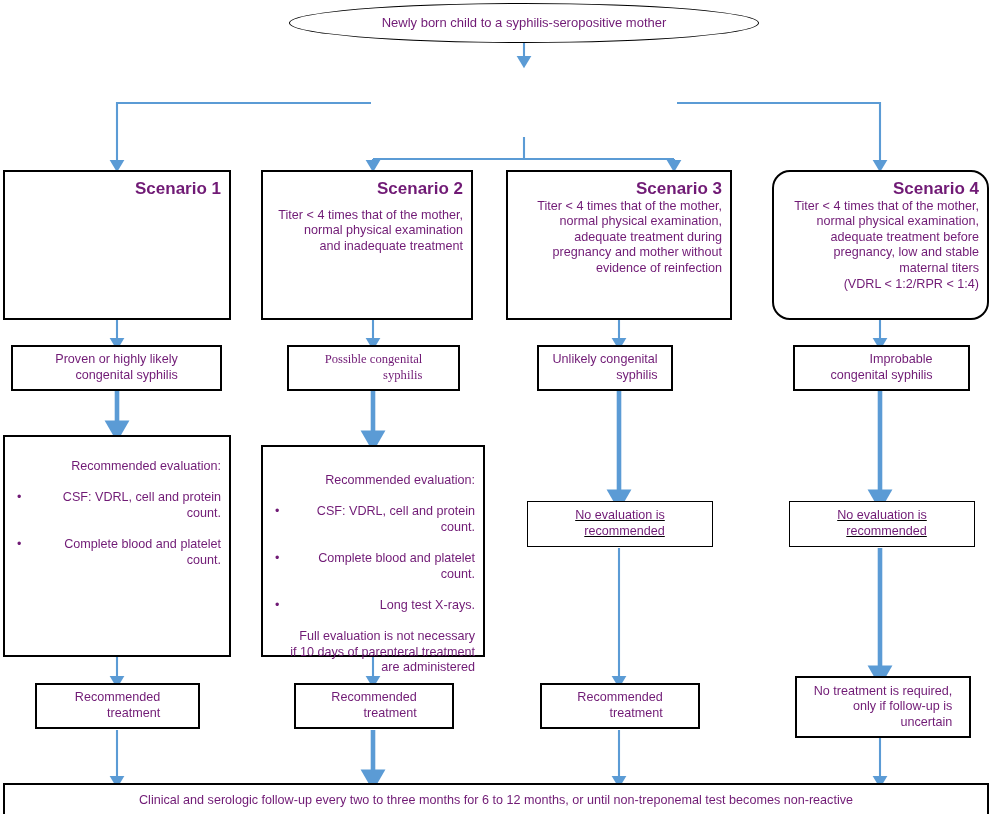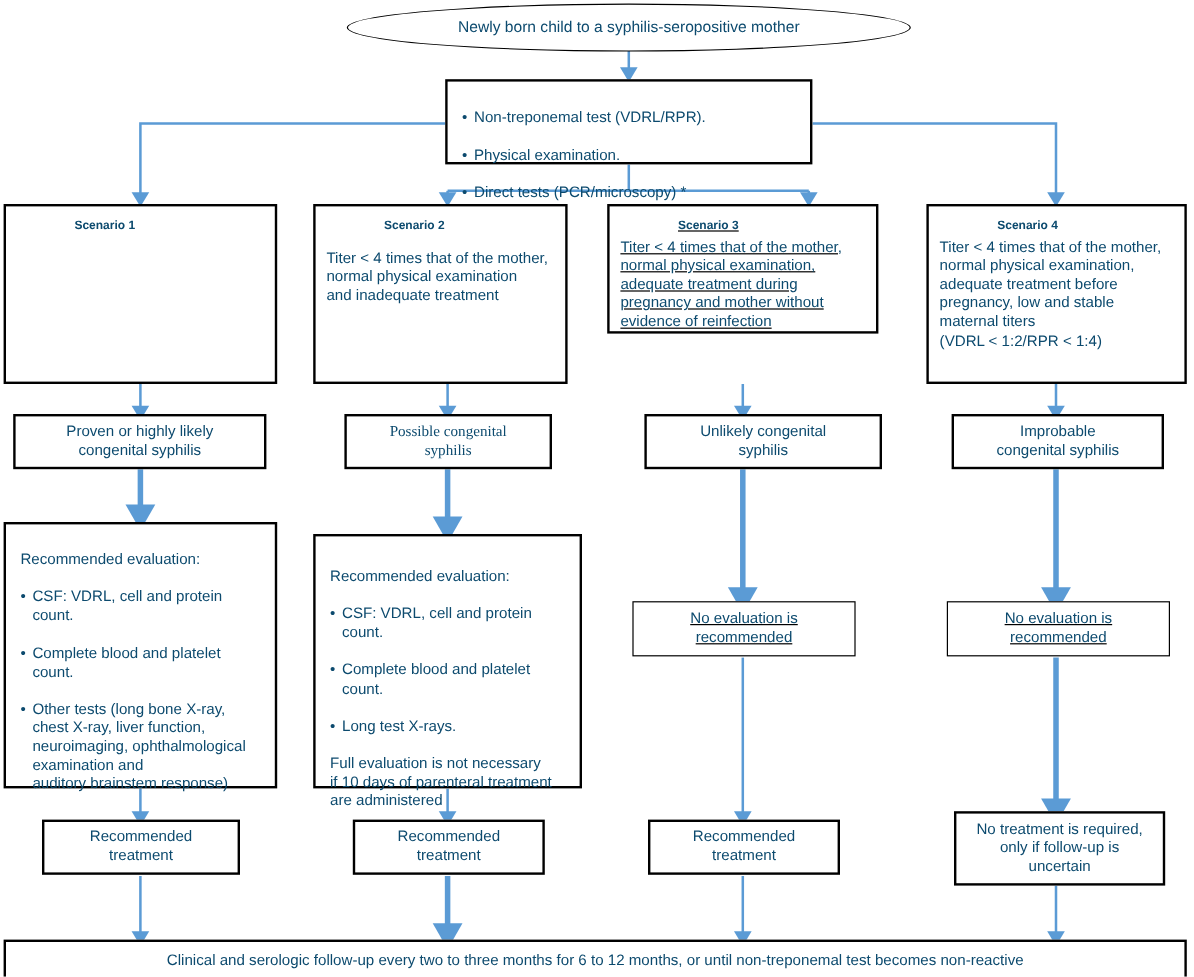--- a/index.html
+++ b/index.html
@@ -11,7 +11,7 @@
   .node.thin{border-width:1.5px;text-decoration:underline;}
   .node.thick{border-width:2.5px;}
 
-  .txt{font-size:12.6px;color:#0c4a6e;line-height:15.6px;white-space:pre-line;}
+  .txt{font-size:12.6px;color:#701a75;line-height:15.6px;white-space:pre-line;text-align:right;}
   .ctr{display:flex;align-items:center;justify-content:center;text-align:center;height:100%;}
   .pad{padding:9px 8px 6px 9px;}
 

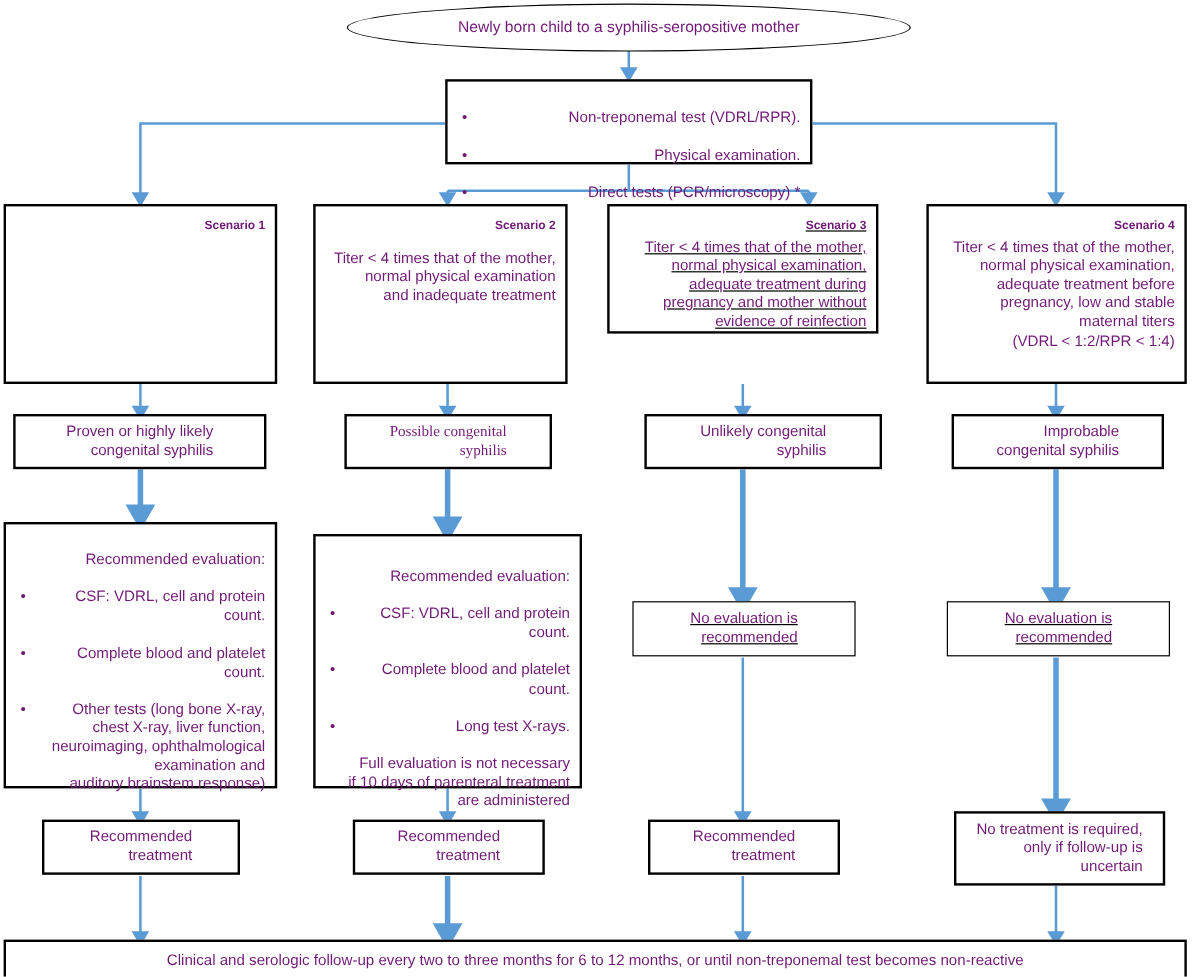--- a/index.html
+++ b/index.html
@@ -97,15 +97,6 @@
     <span class="txt">Newly born child to a syphilis-seropositive mother</span>
   </div>
 
-  <div class="node thick" style="left:371px;top:66px;width:306px;height:71px;">
-    <div class="pad" style="padding:7px 8px 5px 12px;">
-      <ul class="bl txt">
-        <li>Non-treponemal test (VDRL/RPR).</li>
-        <li>Physical examination.</li>
-        <li>Direct tests (PCR/microscopy) *</li>
-      </ul>
-    </div>
-  </div>
 
   <div class="node thick" style="left:3px;top:170px;width:228px;height:150px;">
     <div class="pad">

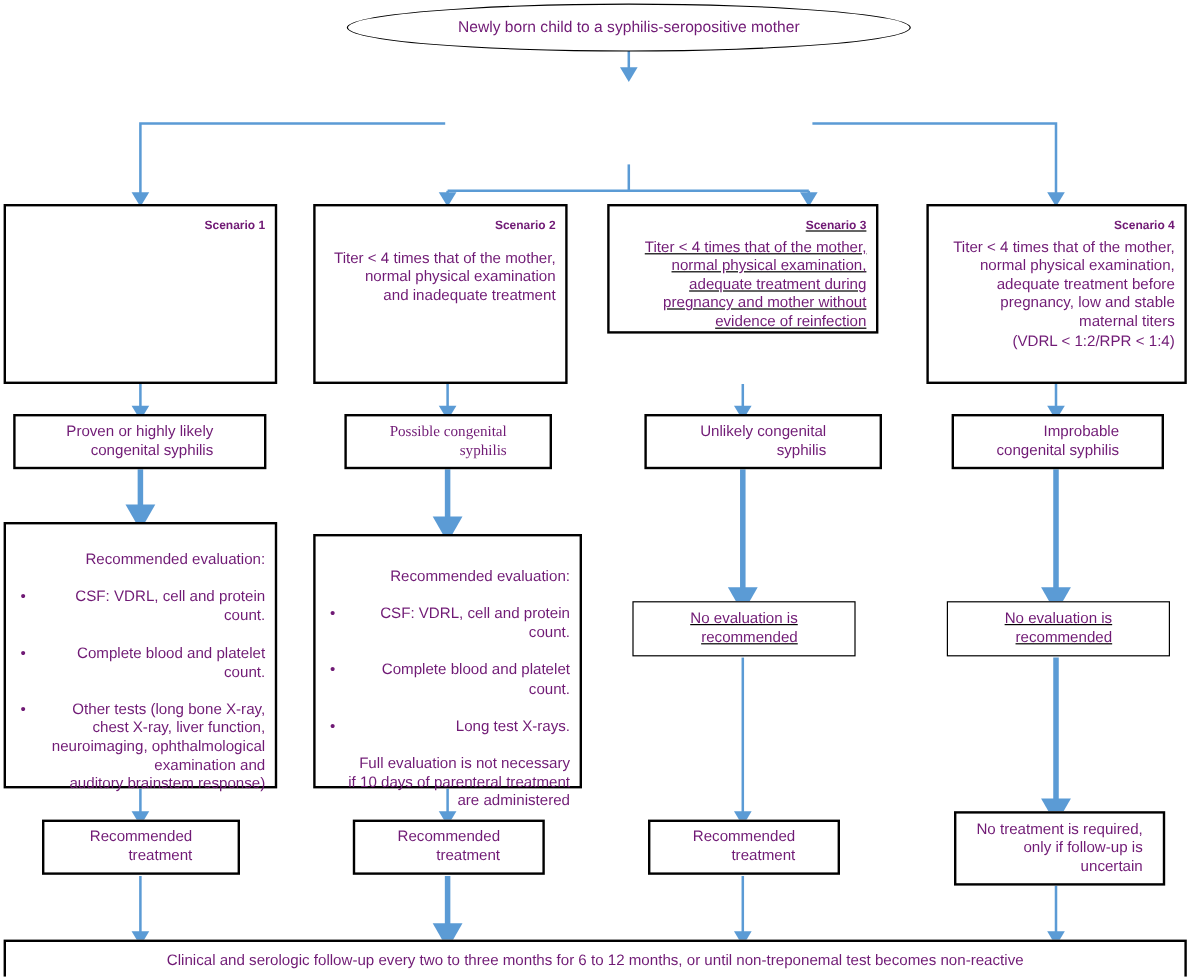--- a/index.html
+++ b/index.html
@@ -19,7 +19,7 @@
            display:flex;align-items:center;justify-content:center;box-sizing:border-box;}
   .ellipse .txt{font-size:13px;}
 
-  .scen-title{font-weight:bold;font-size:10px;display:block;margin-bottom:2px;margin-left:48px;}
+  .scen-title{font-weight:bold;font-size:17px;display:block;margin-bottom:2px;margin-left:48px;}
   .scen-body{display:block;}
   .gap{display:block;height:9px;}
 

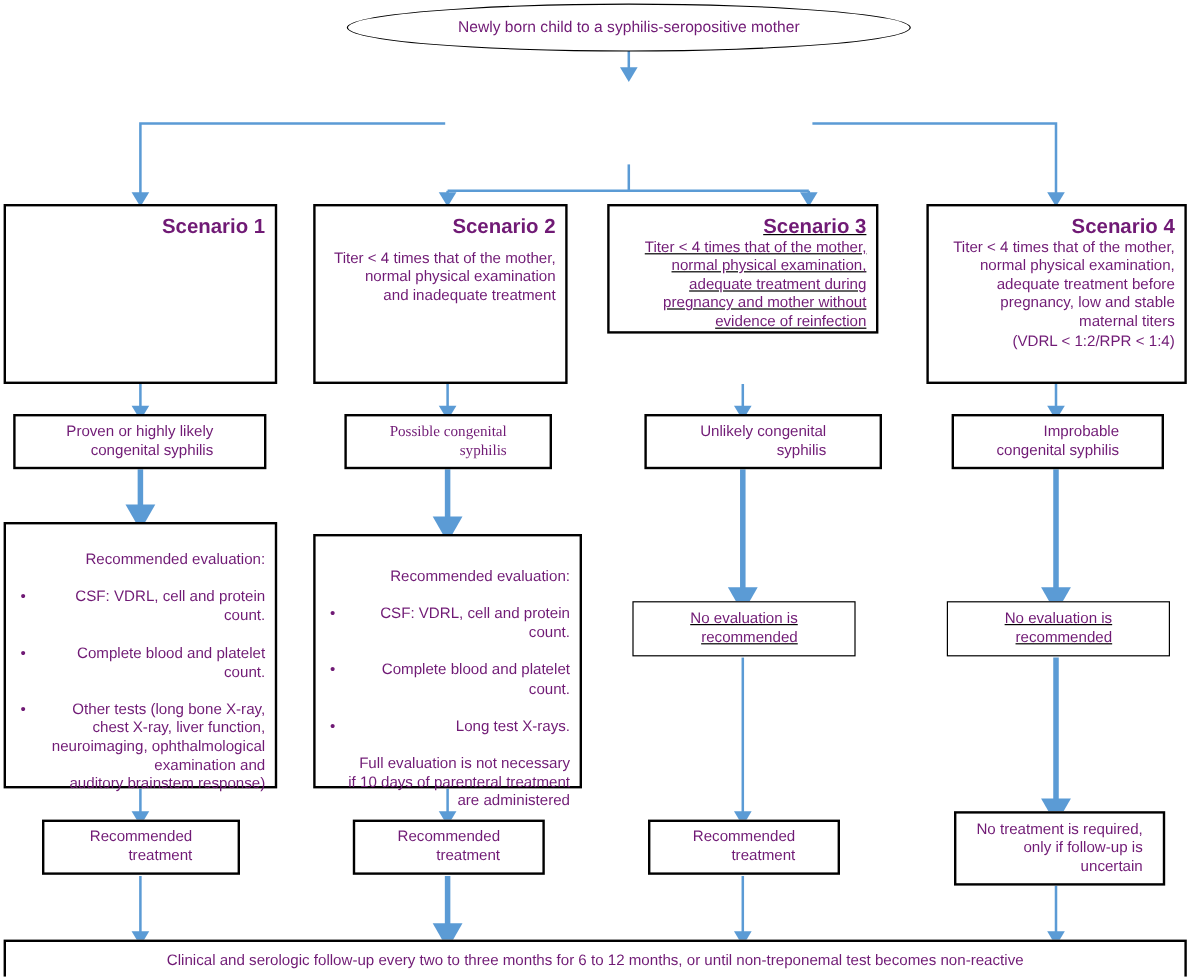--- a/index.html
+++ b/index.html
@@ -115,7 +115,7 @@
     </div>
   </div>
 
-  <div class="node thick" style="left:506px;top:170px;width:226px;height:108px;text-decoration:underline;">
+  <div class="node thick" style="left:506px;top:170px;width:226px;height:150px;">
     <div class="pad">
       <span class="scen-title txt">Scenario 3</span>
       <span class="scen-body txt">Titer &lt; 4 times that of the mother,

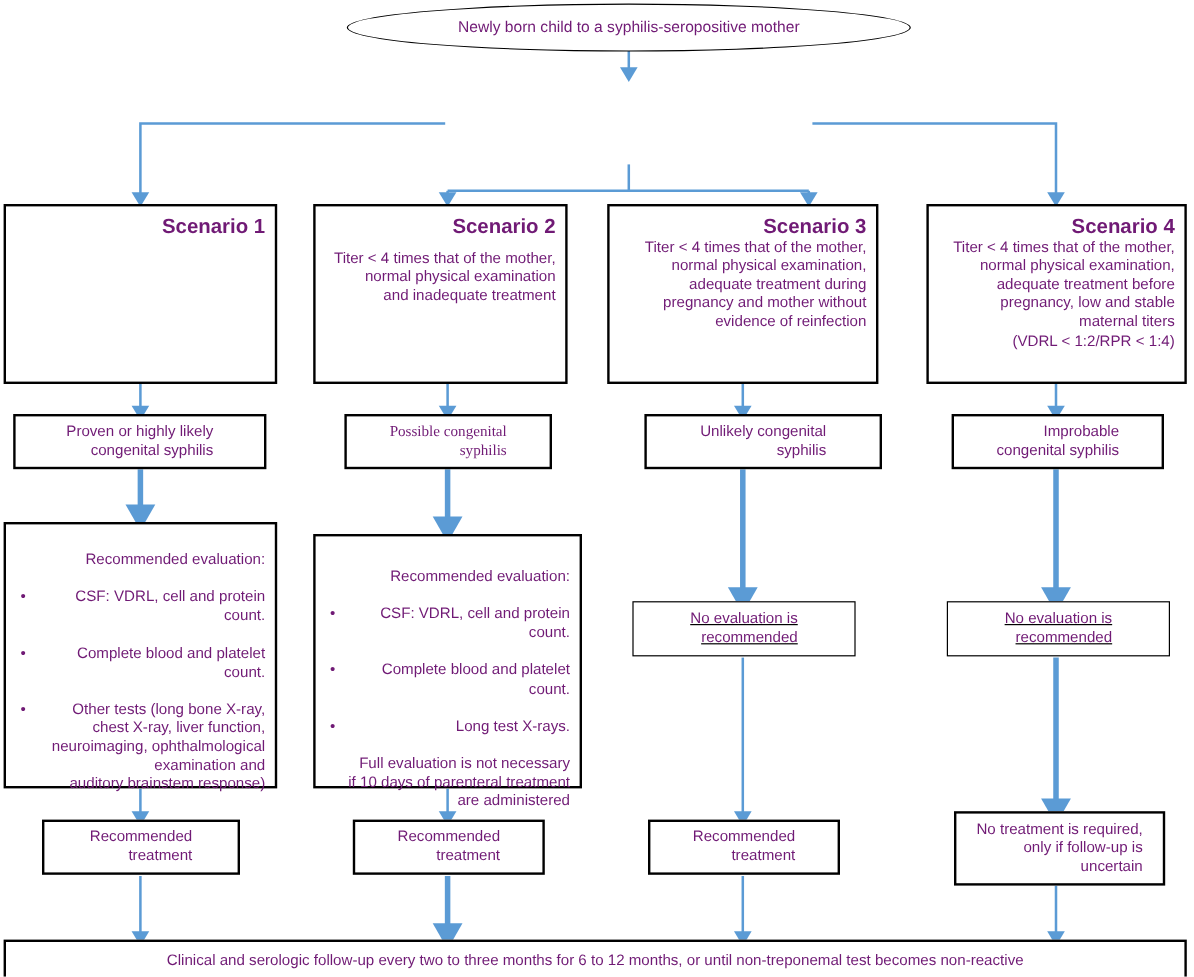--- a/index.html
+++ b/index.html
@@ -126,7 +126,7 @@
     </div>
   </div>
 
-  <div class="node thick" style="left:772px;top:170px;width:217px;height:150px;">
+  <div class="node thick" style="left:772px;top:170px;width:217px;height:150px;border-radius:18px;">
     <div class="pad">
       <span class="scen-title txt">Scenario 4</span>
       <span class="scen-body txt">Titer &lt; 4 times that of the mother,

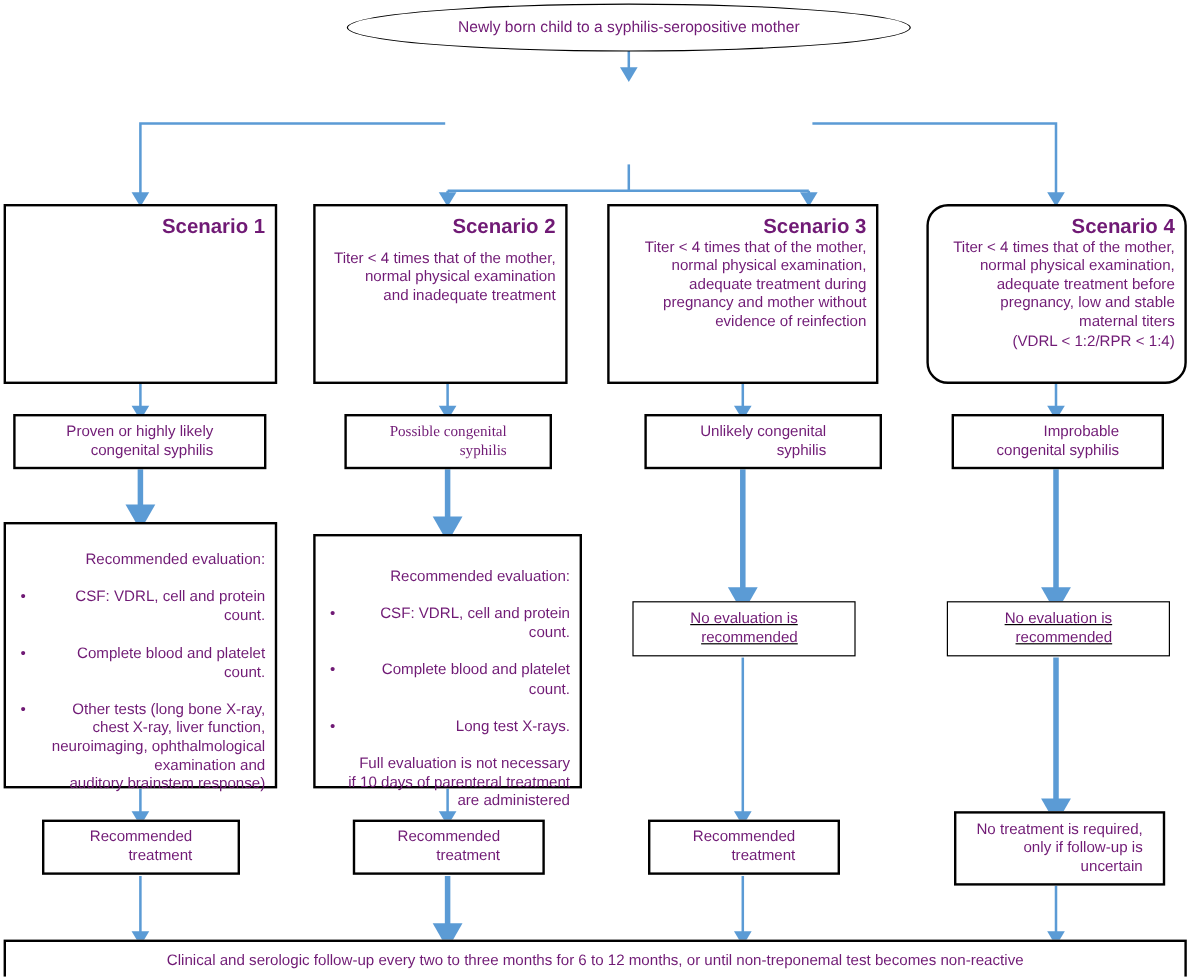--- a/index.html
+++ b/index.html
@@ -152,7 +152,7 @@
       </div>
   </div>
 
-  <div class="node thick" style="left:537px;top:345px;width:198px;height:46px;">
+  <div class="node thick" style="left:537px;top:345px;width:136px;height:46px;">
     <div class="ctr">
         <span class="txt">Unlikely congenital
 syphilis</span>

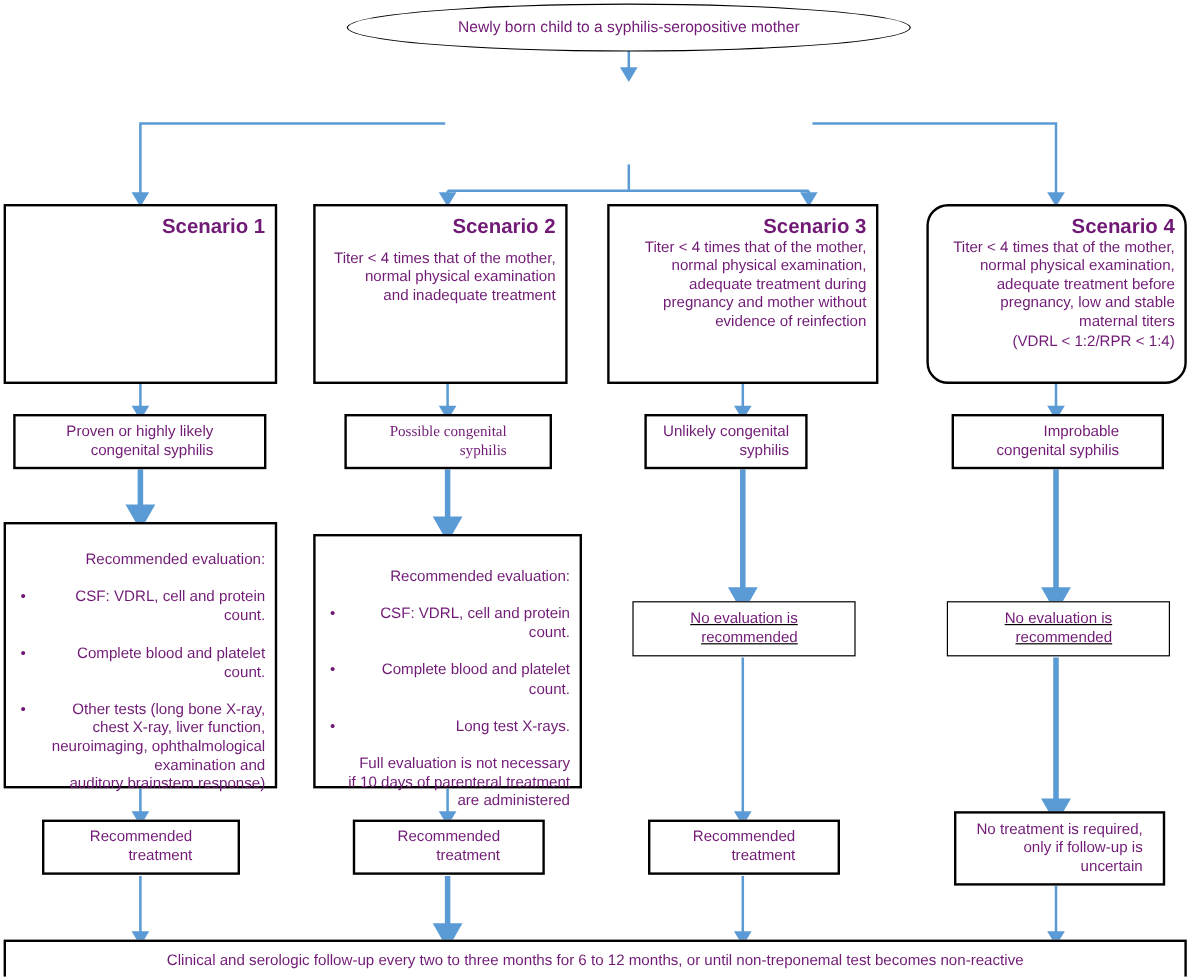--- a/index.html
+++ b/index.html
@@ -174,11 +174,6 @@
 count.</li>
         <li>Complete blood and platelet
 count.</li>
-        <li>Other tests (long bone X-ray,
-chest X-ray, liver function,
-neuroimaging, ophthalmological
-examination and
-auditory brainstem response)</li>
       </ul>
     </div>
   </div>

